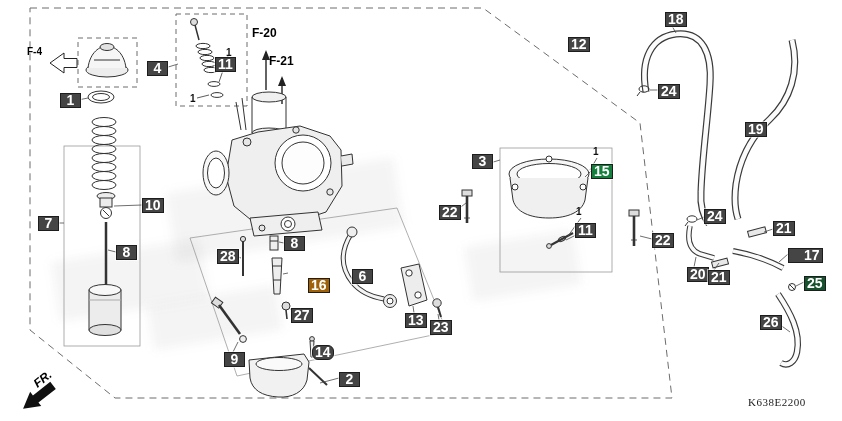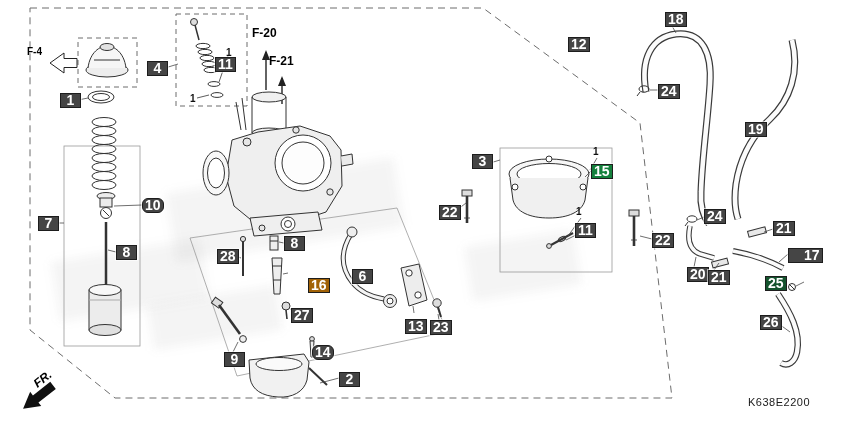--- a/index.html
+++ b/index.html
@@ -289,7 +289,7 @@
       <div class="callout" style="left: 215px; top: 57px; background: rgb(69, 69, 69); color: rgb(255, 255, 255);">11</div>
       <div class="callout" style="left: 60px; top: 93px; background: rgb(69, 69, 69); color: rgb(255, 255, 255);">1</div>
       <div class="callout" style="left: 38px; top: 216px; background: rgb(69, 69, 69); color: rgb(255, 255, 255);">7</div>
-      <div class="callout" style="left: 142px; top: 198px; background: rgb(69, 69, 69); color: rgb(255, 255, 255); border-radius: 6px;">10</div>
+      <div class="callout" style="left: 142px; top: 198px; background: rgb(69, 69, 69); color: rgb(255, 255, 255);">10</div>
       <div class="callout" style="left: 116px; top: 245px; background: rgb(69, 69, 69); color: rgb(255, 255, 255);">8</div>
       <div class="callout" style="left: 217px; top: 249px; background: rgb(69, 69, 69); color: rgb(255, 255, 255);">28</div>
       <div class="callout" style="left: 284px; top: 236px; background: rgb(69, 69, 69); color: rgb(255, 255, 255);">8</div>

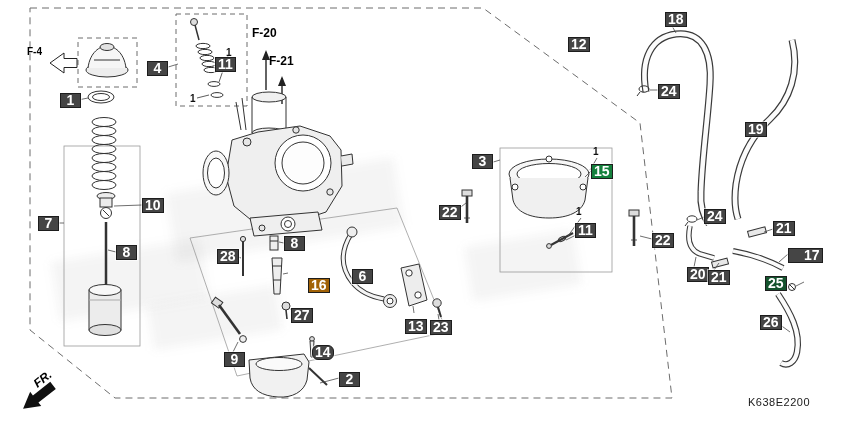--- a/index.html
+++ b/index.html
@@ -311,7 +311,7 @@
       <div class="callout" style="left: 788px; top: 248px; background: rgb(69, 69, 69); color: rgb(255, 255, 255); padding-left: 15px;">17</div>
       <div class="callout" style="left: 687px; top: 267px; background: rgb(69, 69, 69); color: rgb(255, 255, 255);">20</div>
       <div class="callout" style="left: 708px; top: 270px; background: rgb(69, 69, 69); color: rgb(255, 255, 255);">21</div>
-      <div class="callout" style="left: 765px; top: 276px; background: #14532d; color: rgb(255, 255, 255);">25</div>
+      <div class="callout" style="left: 804px; top: 276px; background: #14532d; color: rgb(255, 255, 255);">25</div>
       <div class="callout" style="left: 760px; top: 315px; background: rgb(69, 69, 69); color: rgb(255, 255, 255);">26</div>
       <div class="index-label" style="left: 226px; top: 47px;">1</div>
       <div class="index-label" style="left: 190px; top: 93px;">1</div>

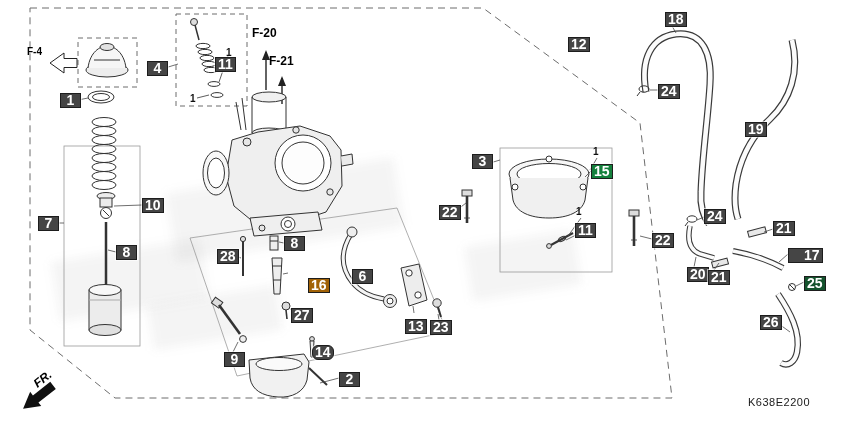--- a/index.html
+++ b/index.html
@@ -299,7 +299,7 @@
       <div class="callout" style="left: 224px; top: 352px; background: rgb(69, 69, 69); color: rgb(255, 255, 255);">9</div>
       <div class="callout" style="left: 312px; top: 345px; background: rgb(69, 69, 69); color: rgb(255, 255, 255); border-radius: 6px;">14</div>
       <div class="callout" style="left: 339px; top: 372px; background: rgb(69, 69, 69); color: rgb(255, 255, 255);">2</div>
-      <div class="callout" style="left: 405px; top: 313px; background: rgb(69, 69, 69); color: rgb(255, 255, 255); margin-top: 6px;">13</div>
+      <div class="callout" style="left: 405px; top: 313px; background: rgb(69, 69, 69); color: rgb(255, 255, 255);">13</div>
       <div class="callout" style="left: 430px; top: 320px; background: rgb(69, 69, 69); color: rgb(255, 255, 255);">23</div>
       <div class="callout" style="left: 472px; top: 154px; background: rgb(69, 69, 69); color: rgb(255, 255, 255);">3</div>
       <div class="callout" style="left: 591px; top: 164px; background: #15803d; color: rgb(255, 255, 255);">15</div>

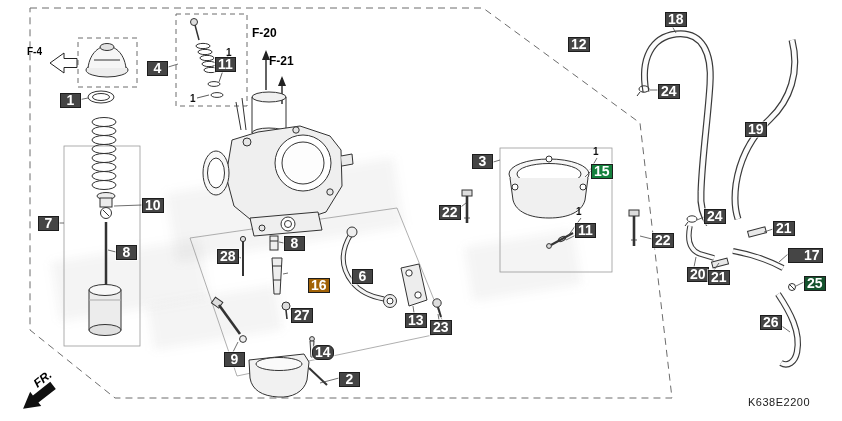--- a/index.html
+++ b/index.html
@@ -23,7 +23,7 @@
   .ref-f21 { left:269px; top:54px; font-size:12px; }
   .fr-label { position:absolute; left:33px; top:372px; font-weight:bold; font-style:italic;
               font-size:12px; transform:rotate(-38deg); color:#000; }
-  .diagram-code { position:absolute; left:748px; top:396px; font-size:11px; color:#1a1a1a; letter-spacing:0.5px; }
+  .diagram-code { position:absolute; left:748px; top:396px; font-size:11px; color:#1a1a1a; letter-spacing:0.5px;font-family:Liberation Serif, serif; }
 </style>
 </head>
 <body>

